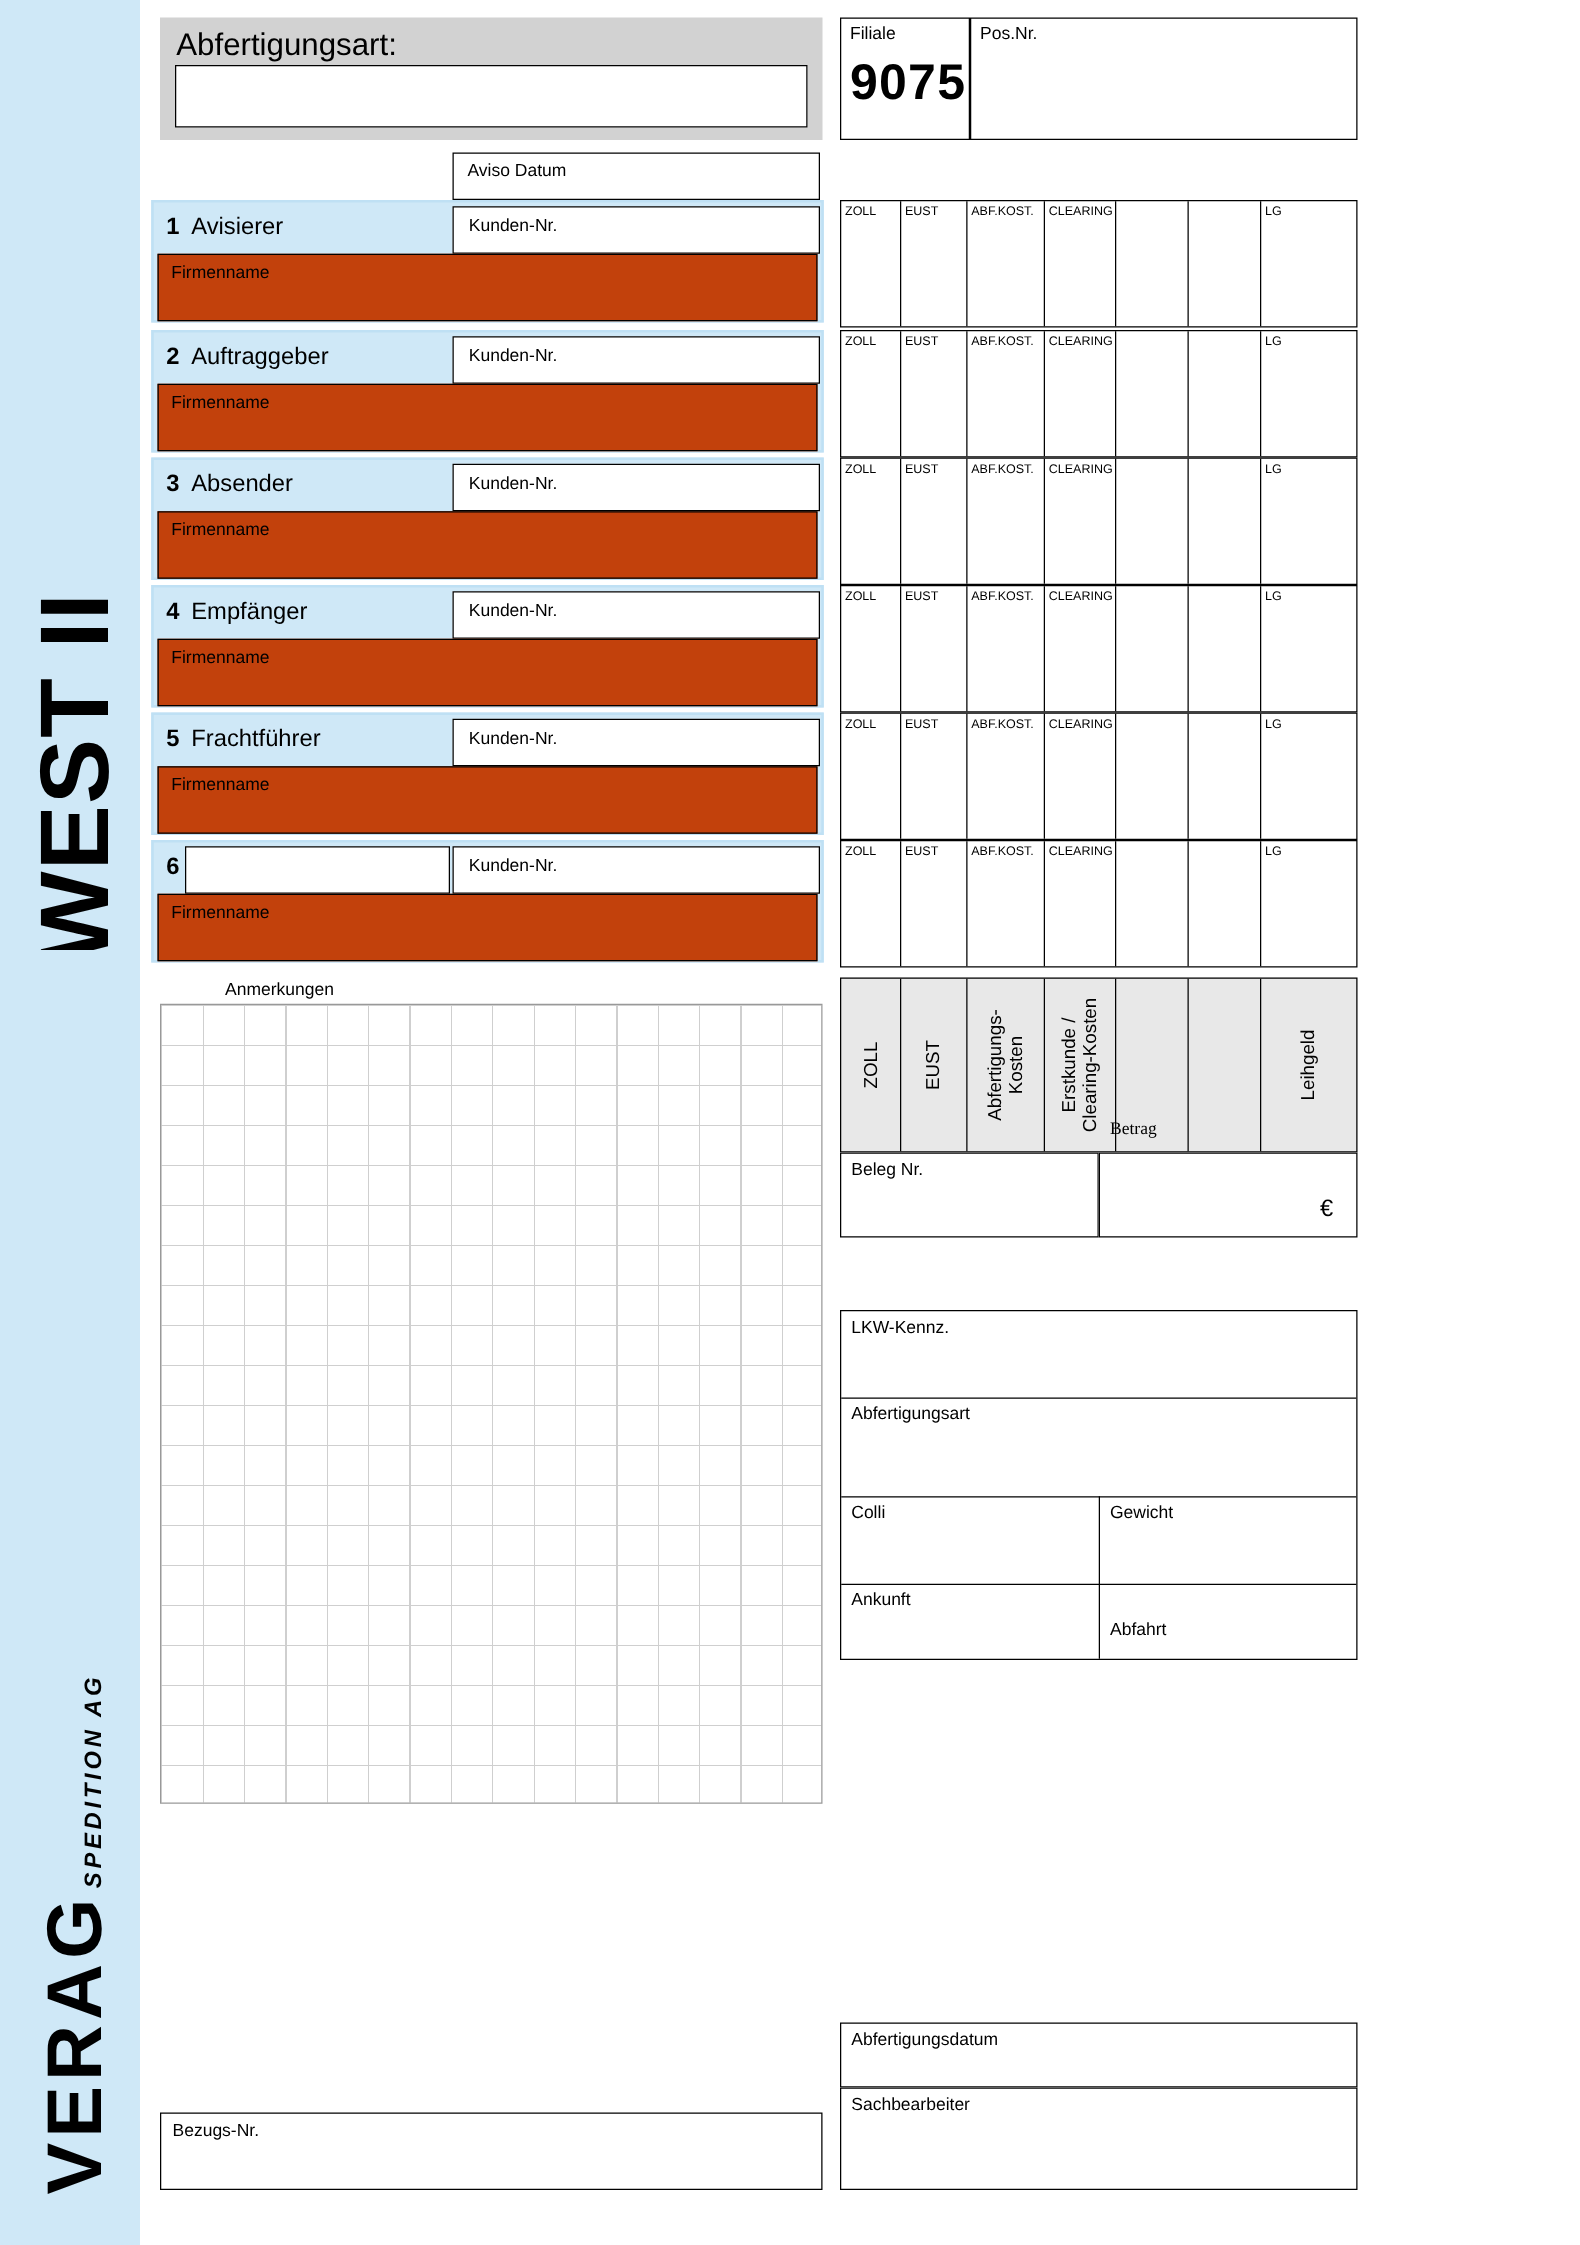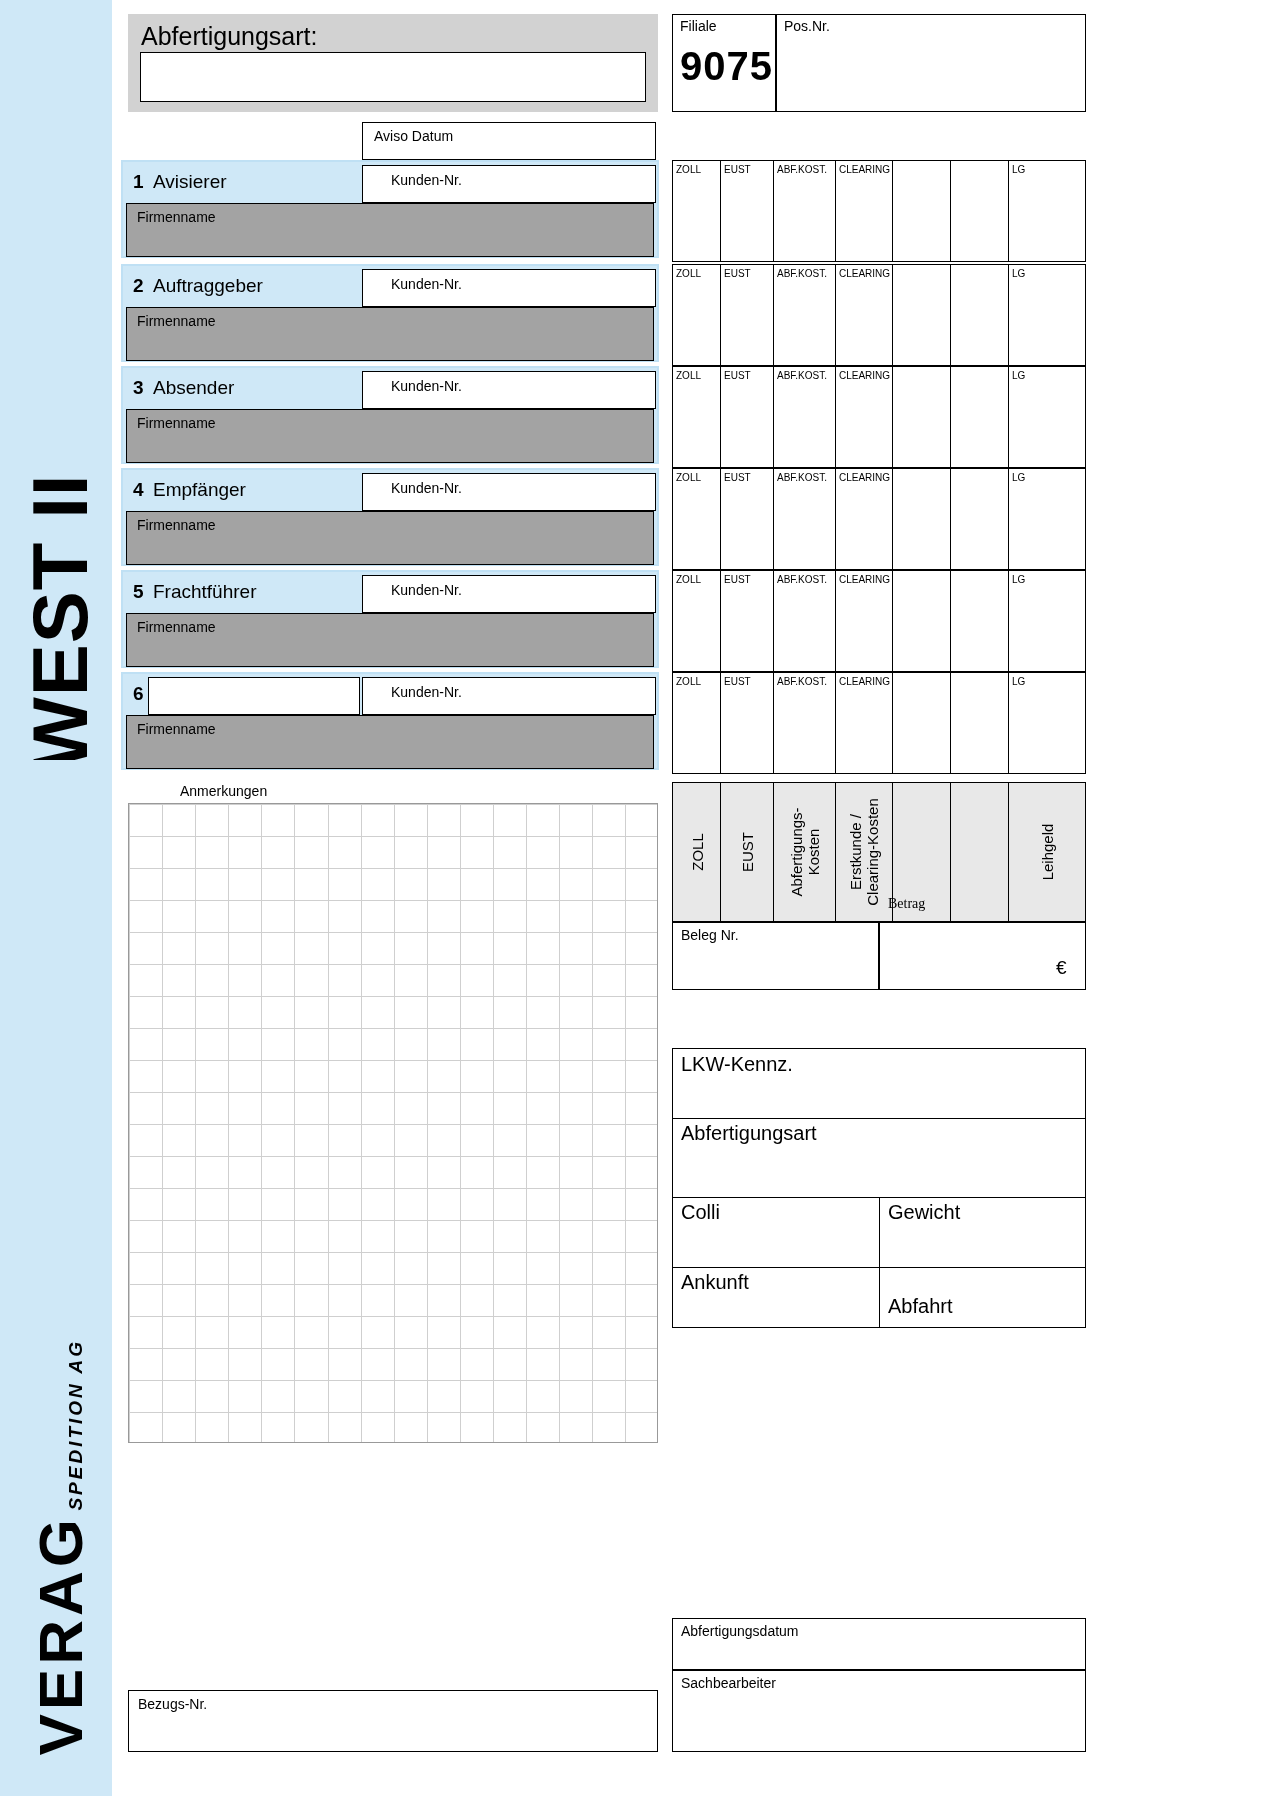--- a/index.html
+++ b/index.html
@@ -75,7 +75,7 @@
   .party-idx{position:absolute;font-size:19px;font-weight:bold;}
   .party-label{position:absolute;font-size:19px;}
   .party-kunden{position:absolute;width:294px;height:38px;border:1px solid #000;box-sizing:border-box;background:#fff;}
-  .party-kunden span{position:absolute;left:12px;top:6px;font-size:14px;margin-left:16px;}
+  .party-kunden span{position:absolute;left:12px;top:6px;font-size:14px;}
   .party-firma{position:absolute;width:528px;height:54px;border:1px solid #000;box-sizing:border-box;background:#a3a3a3;}
   .party-firma span{position:absolute;left:10px;top:5px;font-size:14px;}
   .party-blank{position:absolute;width:240px;height:38px;border:1px solid #000;box-sizing:border-box;background:#fff;}

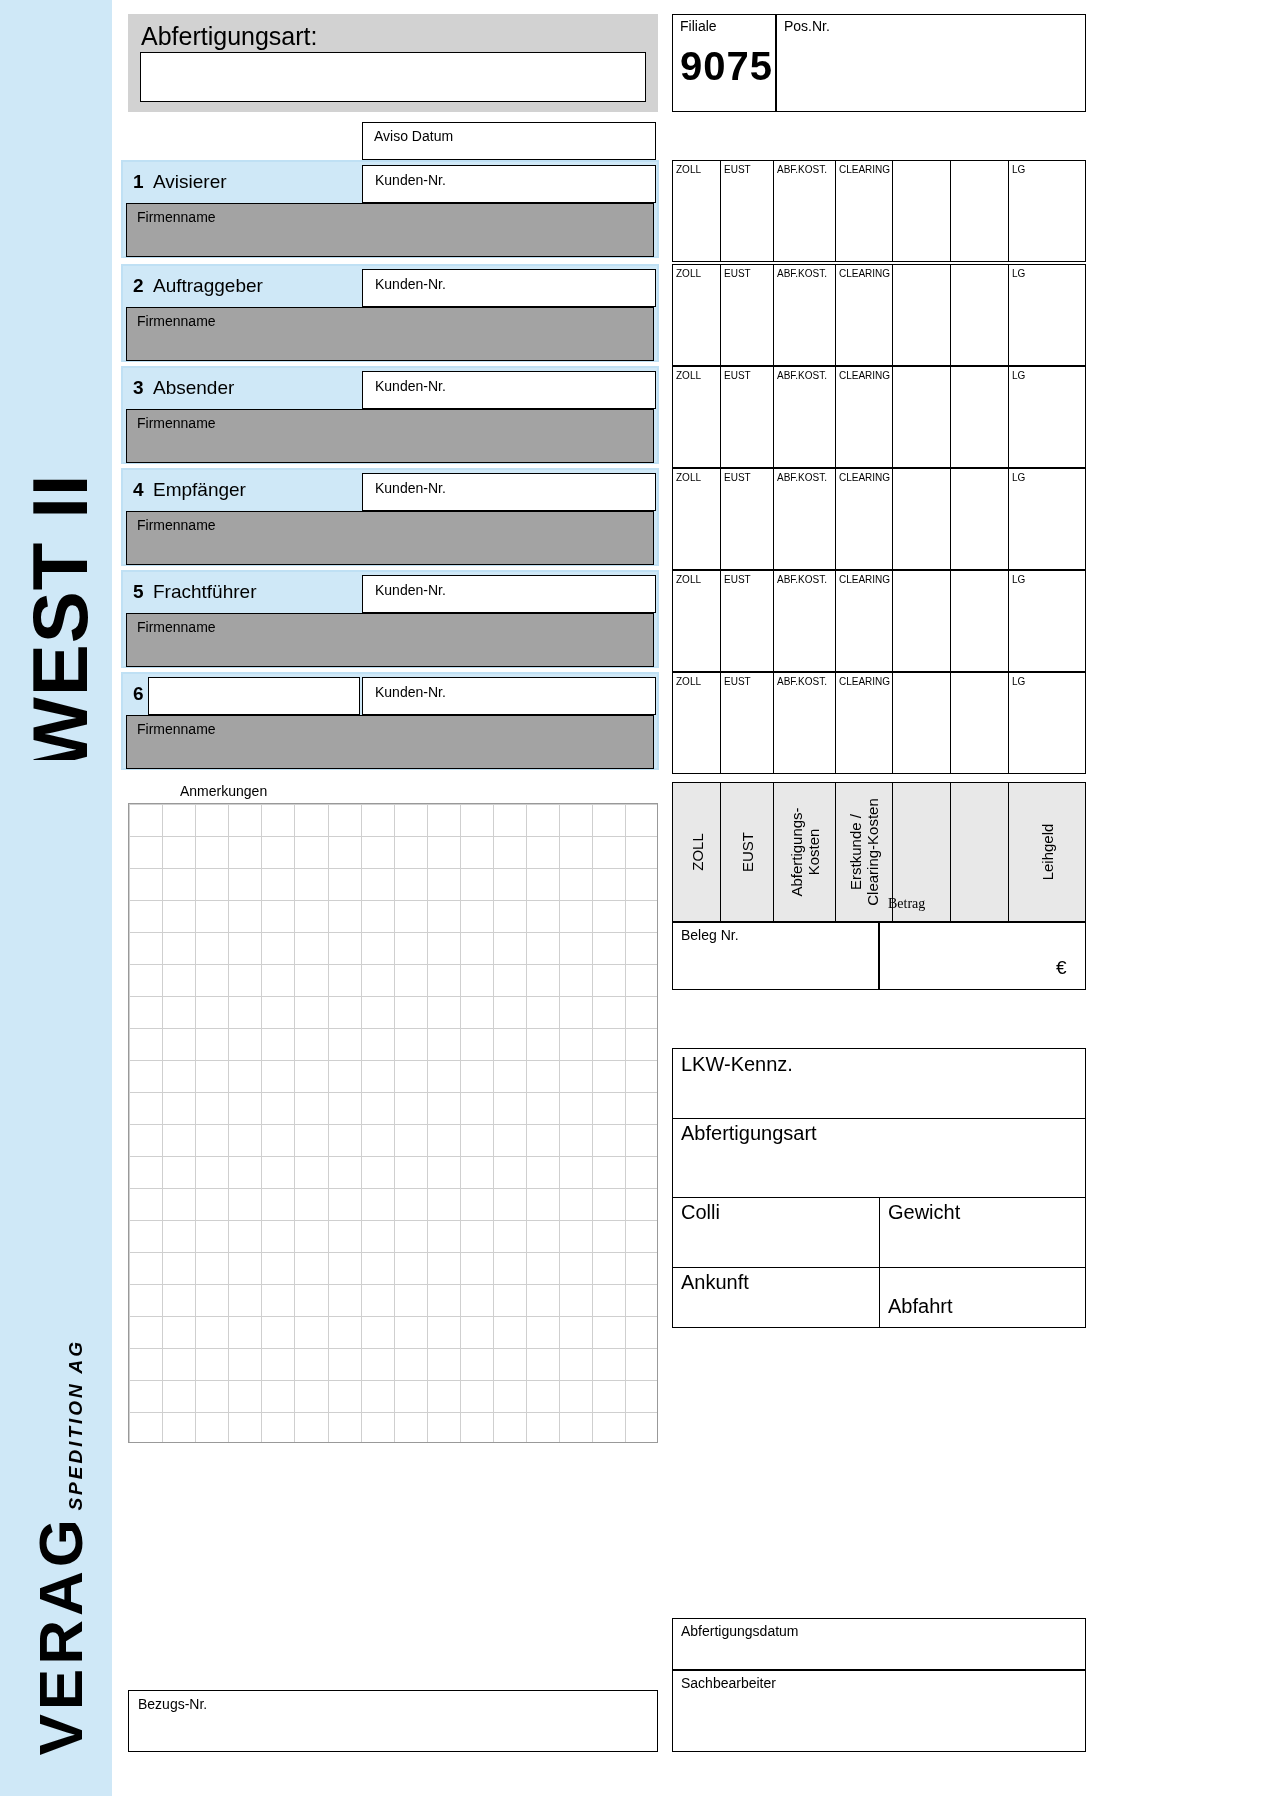--- a/index.html
+++ b/index.html
@@ -76,7 +76,7 @@
   .party-label{position:absolute;font-size:19px;}
   .party-kunden{position:absolute;width:294px;height:38px;border:1px solid #000;box-sizing:border-box;background:#fff;}
   .party-kunden span{position:absolute;left:12px;top:6px;font-size:14px;}
-  .party-firma{position:absolute;width:528px;height:54px;border:1px solid #000;box-sizing:border-box;background:#a3a3a3;}
+  .party-firma{position:absolute;width:528px;height:54px;border:1px solid #000;box-sizing:border-box;background:#c2410c;}
   .party-firma span{position:absolute;left:10px;top:5px;font-size:14px;}
   .party-blank{position:absolute;width:240px;height:38px;border:1px solid #000;box-sizing:border-box;background:#fff;}
 

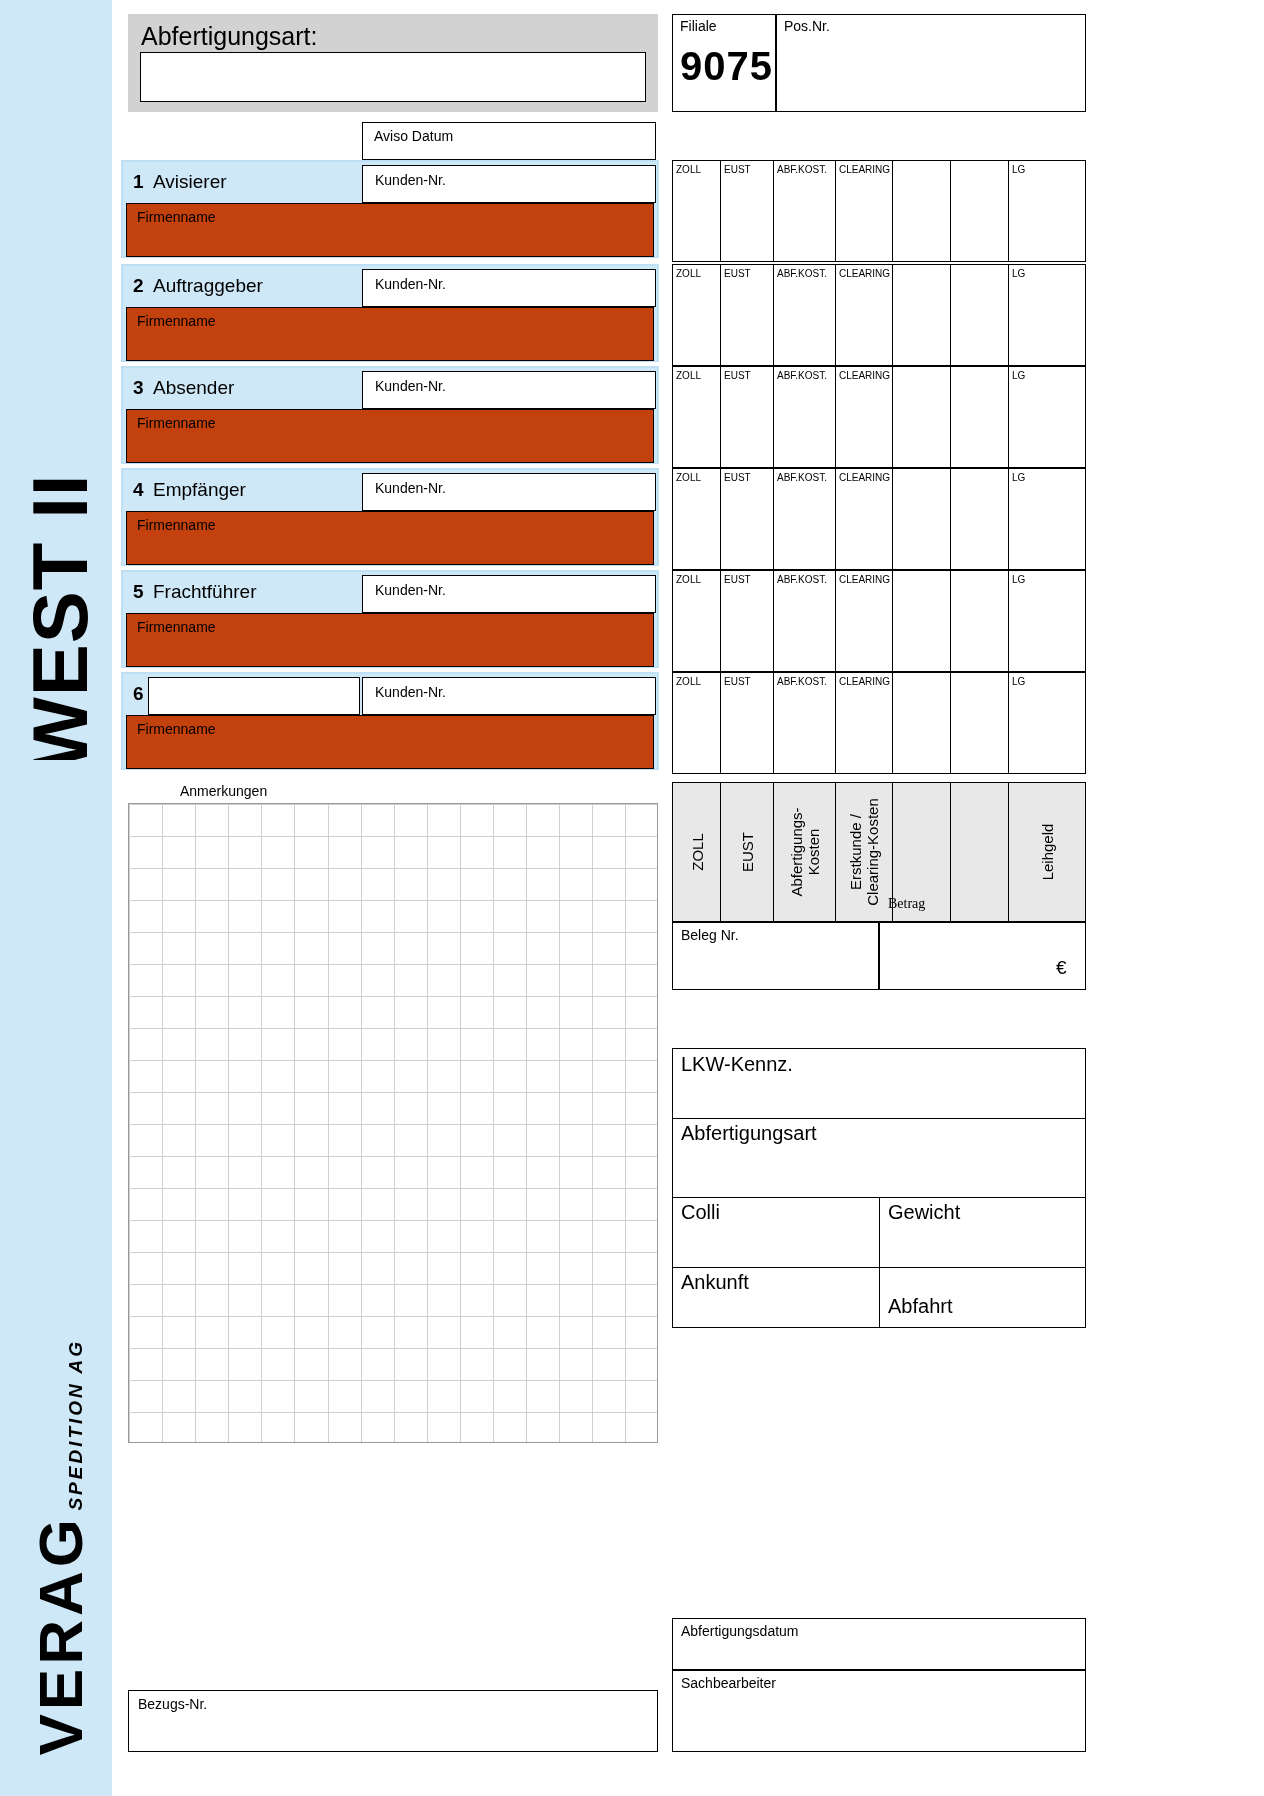--- a/index.html
+++ b/index.html
@@ -108,7 +108,7 @@
   .lkw-outer{position:absolute;left:672px;top:1048px;width:414px;height:280px;border:1px solid #000;box-sizing:border-box;}
   .lkw-line{position:absolute;left:0;width:412px;border-bottom:1px solid #000;}
   .lkw-vline{position:absolute;width:0;border-left:1px solid #000;}
-  .lkw-lbl{position:absolute;font-size:20px;text-align:right;}
+  .lkw-lbl{position:absolute;font-size:14px;text-align:right;}
 
   
   .anm-lbl{position:absolute;left:140px;top:783px;font-size:14px;margin-left:40px;}

